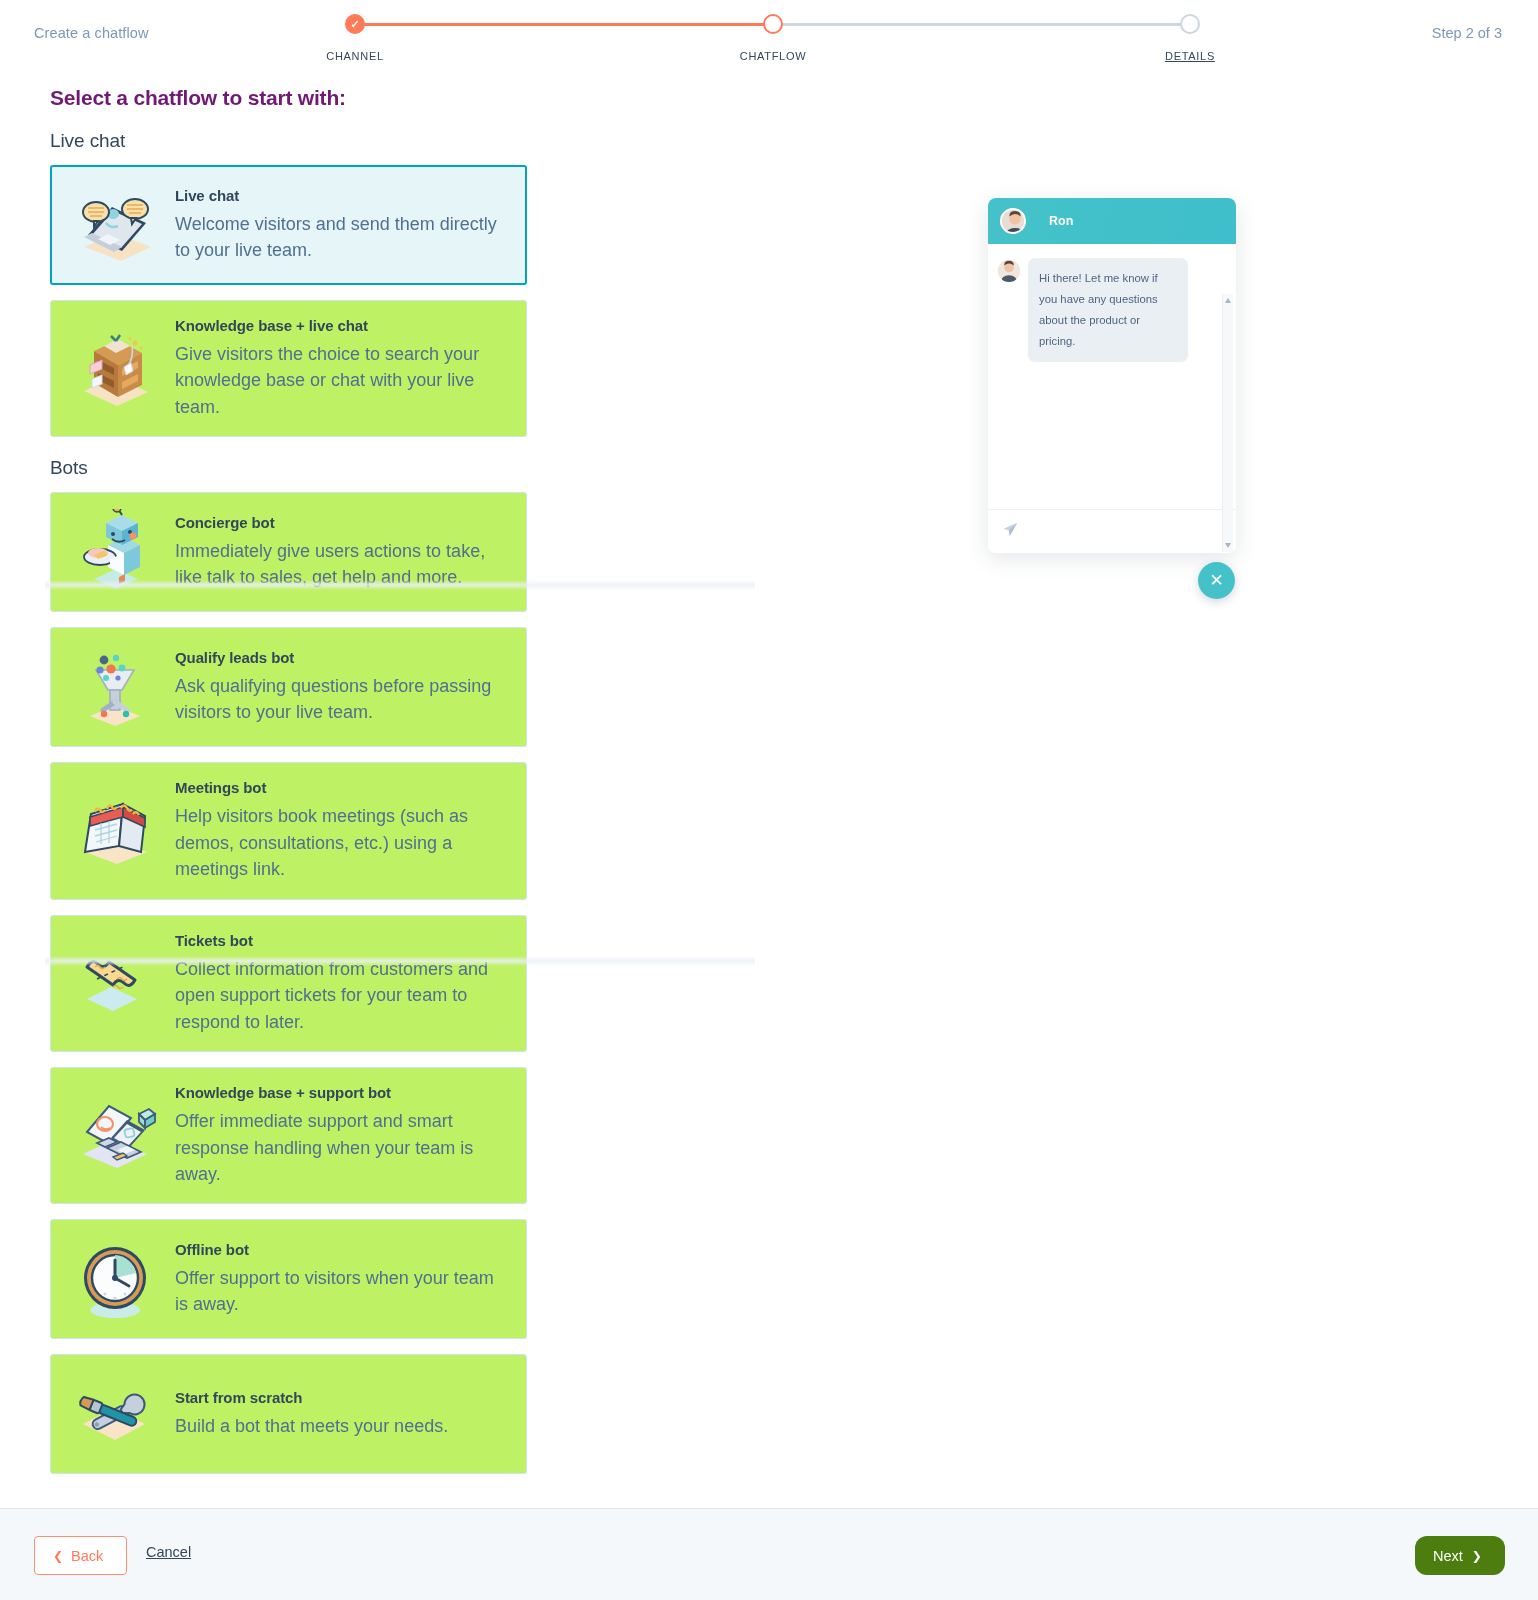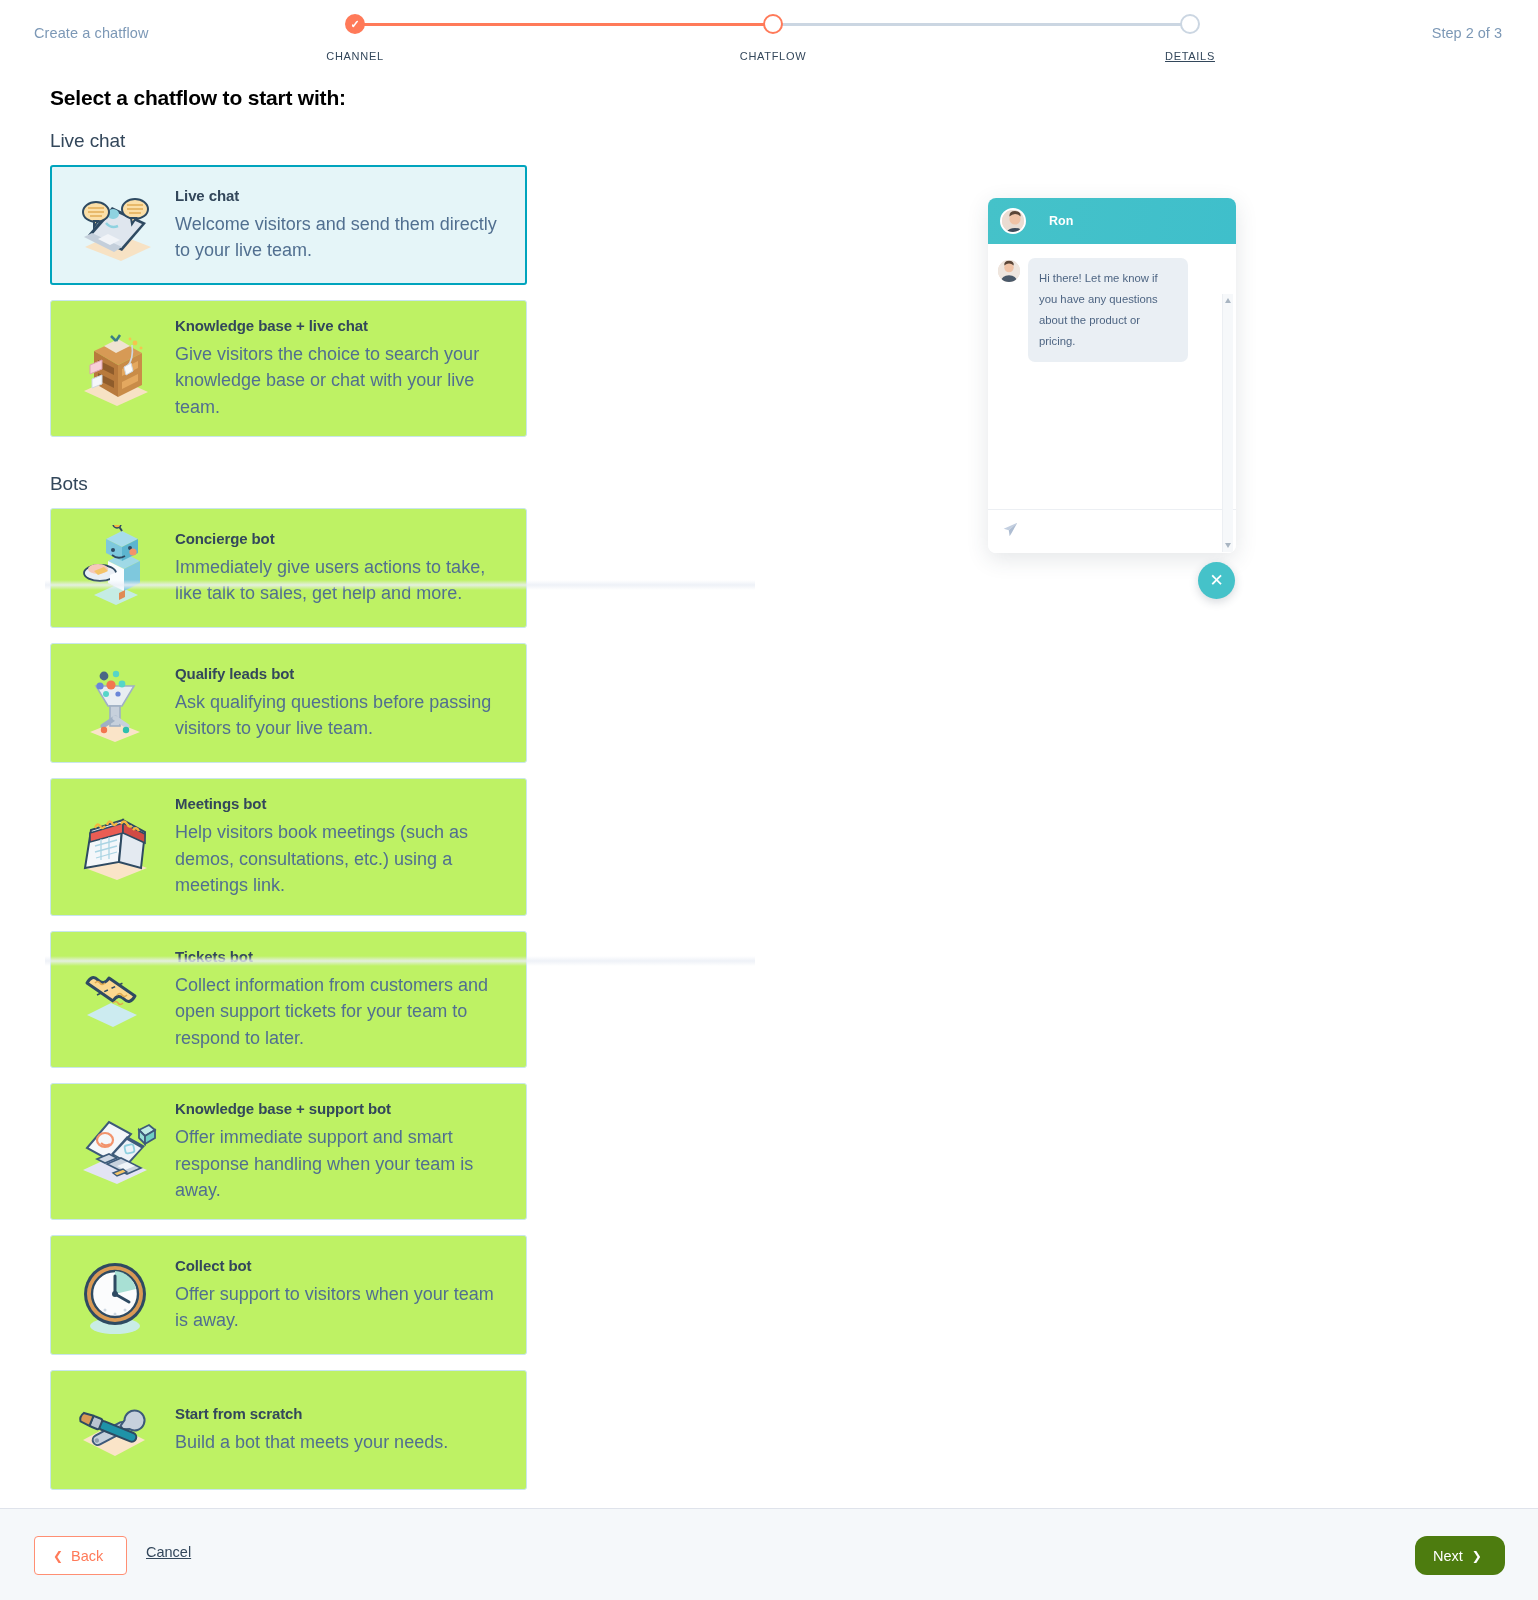--- a/index.html
+++ b/index.html
@@ -58,7 +58,7 @@
   .content { position: absolute; top: 68px; left: 0; width: 1538px; height: 1440px; }
   .heading {
     position: absolute; left: 50px; top: 18px;
-    font-size: 21px; font-weight: 600; color: #000000; letter-spacing: -.2px;
+    font-size: 21px; font-weight: 600; color: #701a75; letter-spacing: -.2px;
   }
   .group-title {
     font-size: 19px; font-weight: 400; color: #33475b;

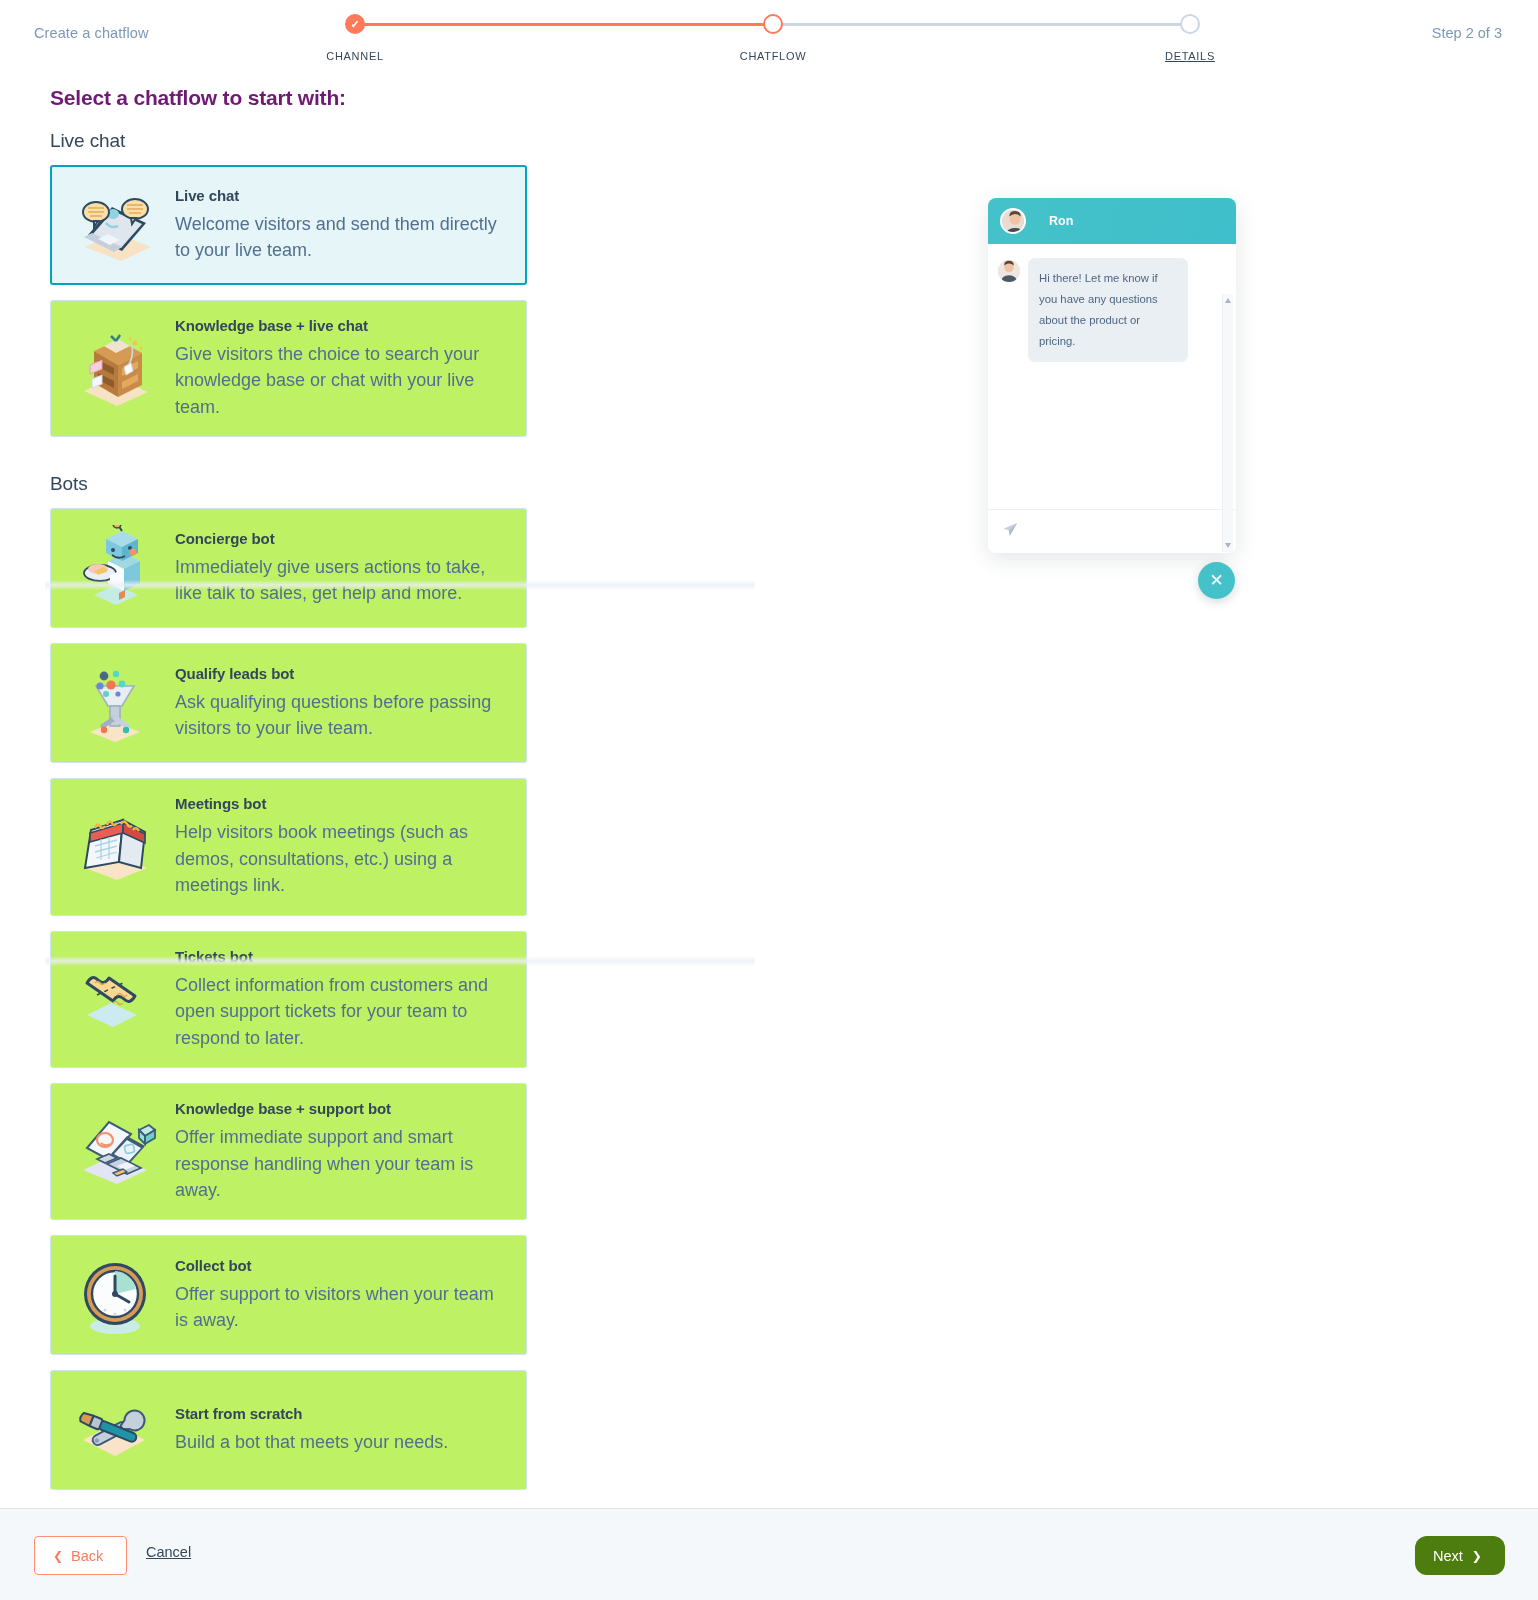--- a/index.html
+++ b/index.html
@@ -65,7 +65,7 @@
     margin-bottom: 13px; letter-spacing: -.1px;
   }
   .col-left { position: absolute; left: 50px; top: 62px; width: 480px; }
-  .group { margin-bottom: 36px; }
+  .group { margin-bottom: 20px; }
 
   .card {
     width: 477px; background: #bef264;

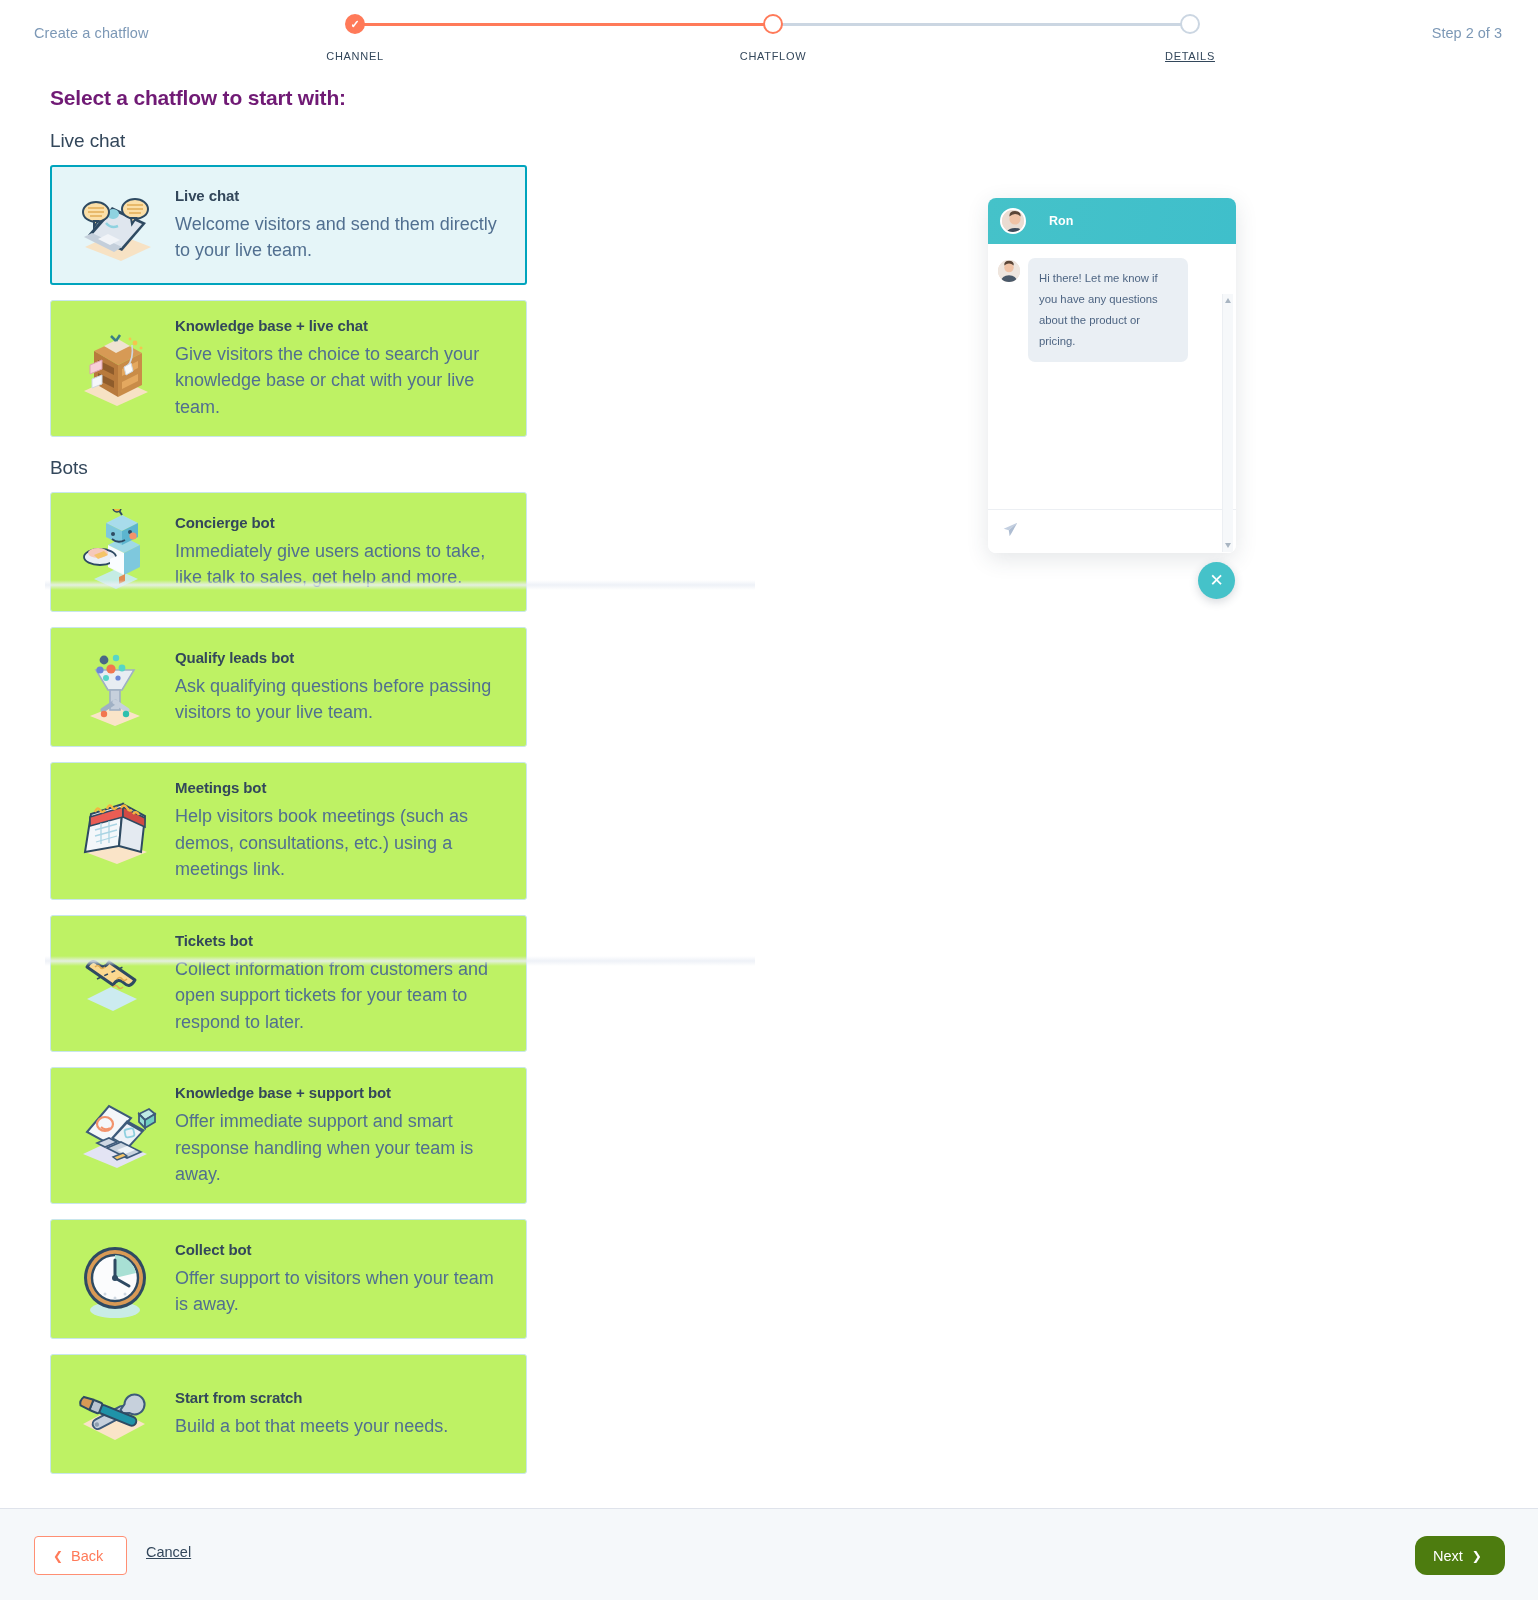--- a/index.html
+++ b/index.html
@@ -430,7 +430,7 @@
             </svg>
           </div>
           <div class="ctext">
-            <div class="ctitle">Collect bot</div>
+            <div class="ctitle">Offline bot</div>
             <div class="cdesc">Offer support to visitors when your team is away.</div>
           </div>
         </div>

